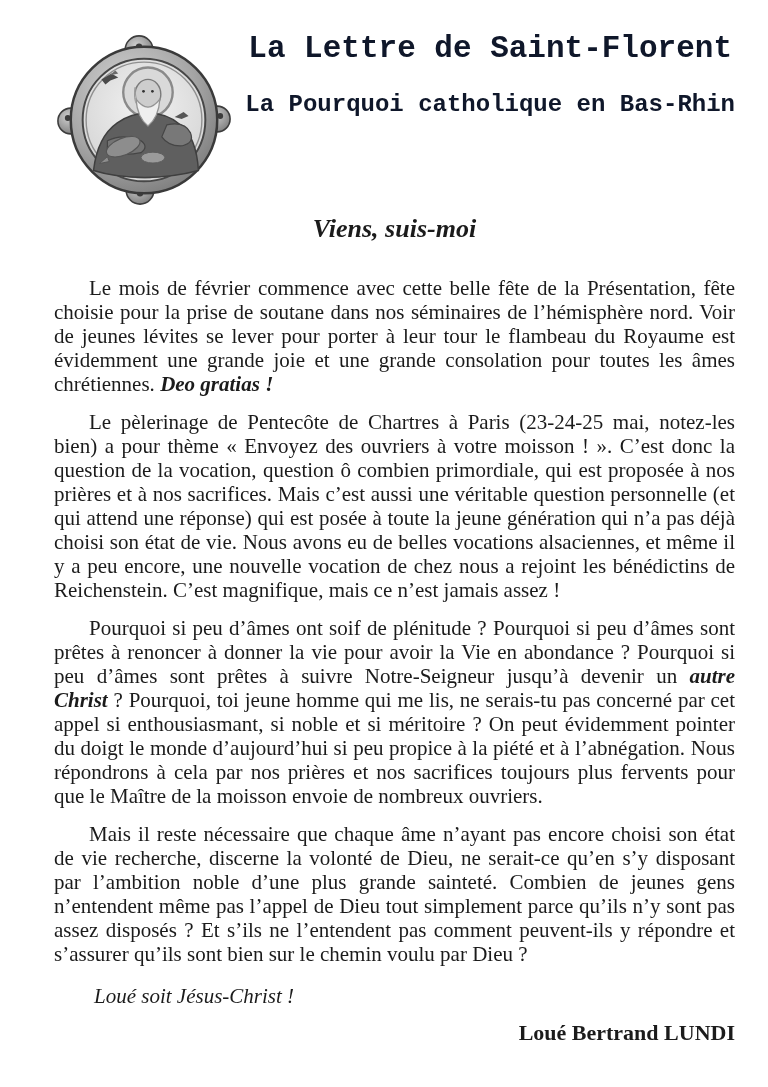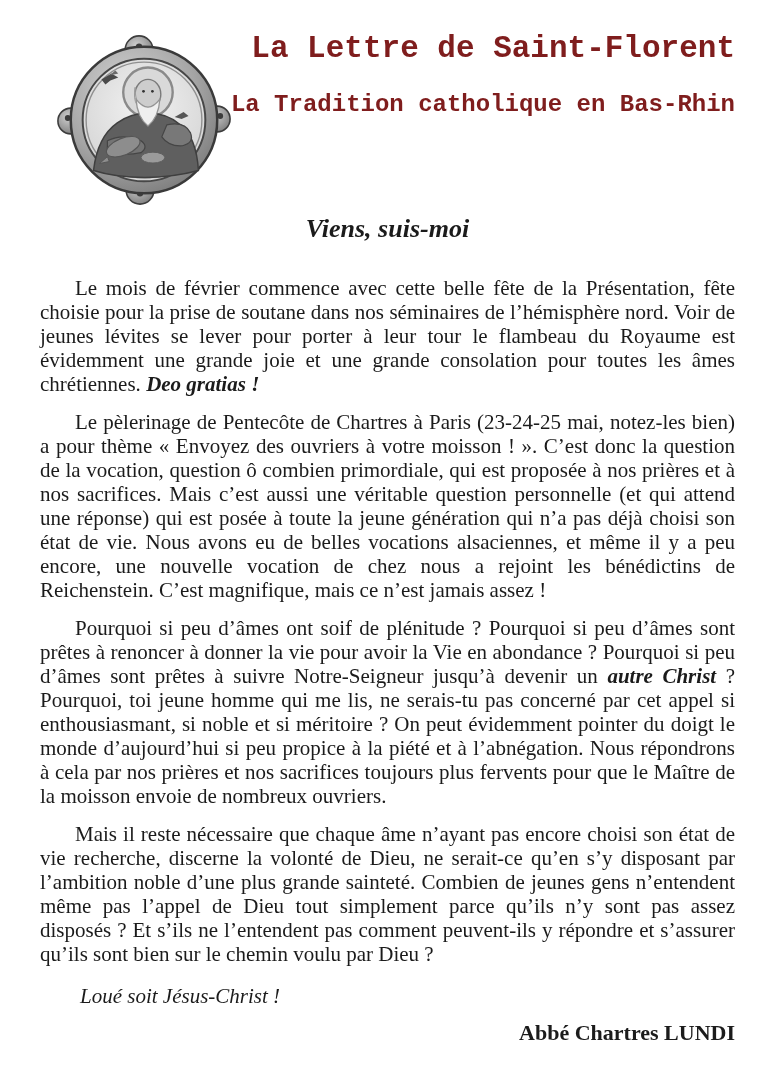--- a/index.html
+++ b/index.html
@@ -24,10 +24,10 @@
     position: absolute;
     top: 32px;
     right: 33px;
-    text-align: right;
+    text-align: center;
     font-family: "Liberation Mono", monospace;
     font-weight: bold;
-    color: #7f1d1d;
+    color: #0f172a;
     white-space: nowrap;
   }
   .masthead-line1 { font-size: 31px; line-height: 34px; }

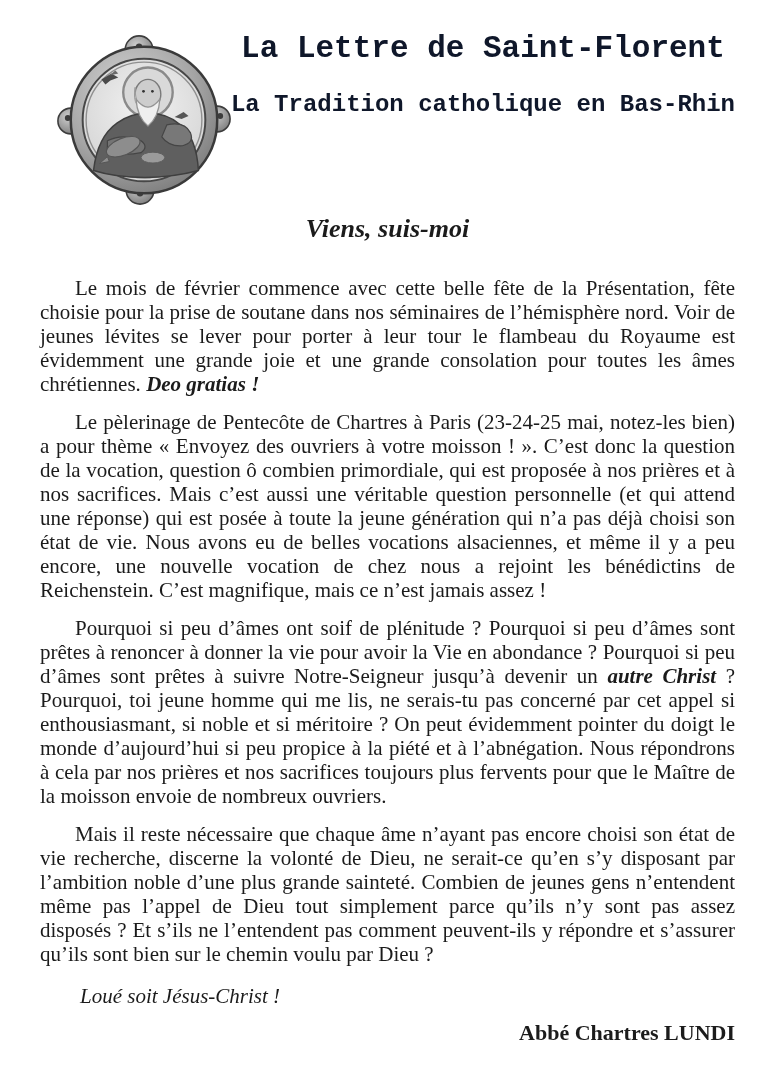--- a/index.html
+++ b/index.html
@@ -143,7 +143,7 @@
 
     <div class="masthead-text">
       <div class="masthead-line1">La Lettre de Saint-Florent</div>
-      <div class="masthead-line3">La Tradition catholique en Bas-Rhin</div>
+      <div class="masthead-line3">La Pourquoi catholique en Bas-Rhin</div>
     </div>
   </header>
 

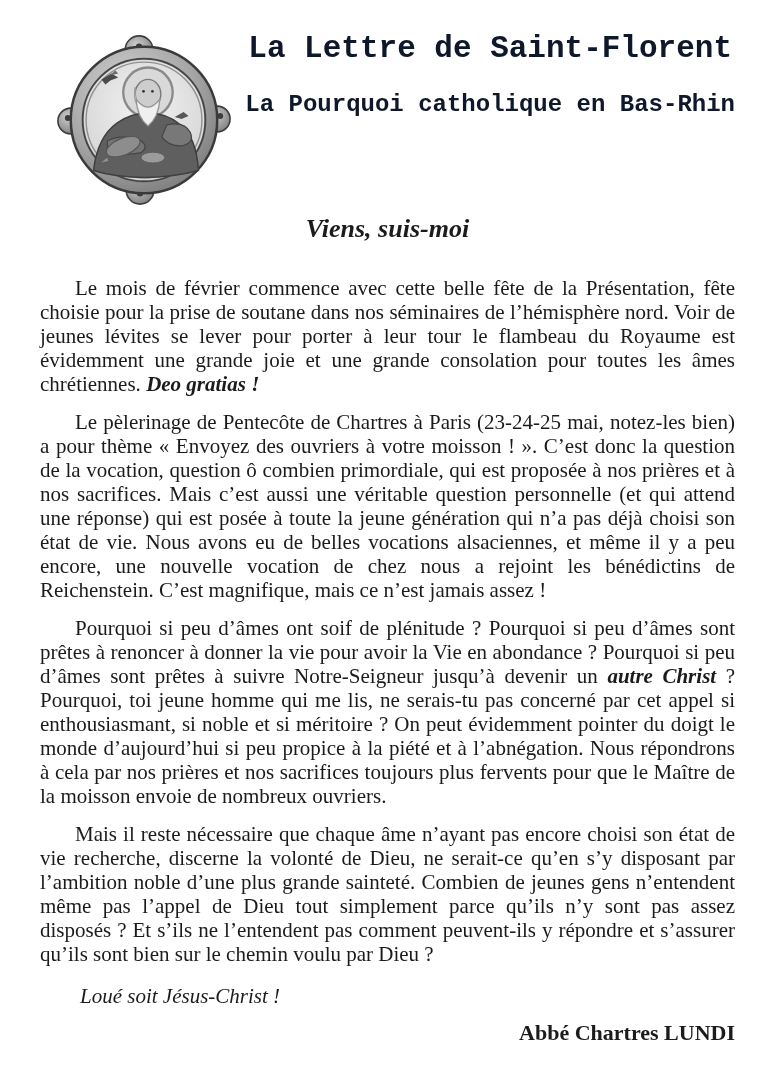--- a/index.html
+++ b/index.html
@@ -35,7 +35,7 @@
   .masthead-line3 { font-size: 24px; line-height: 27px; margin-top: 25px; }
   .article {
     position: absolute;
-    left: 40px;
+    left: 54px;
     right: 33px;
     top: 214px;
   }

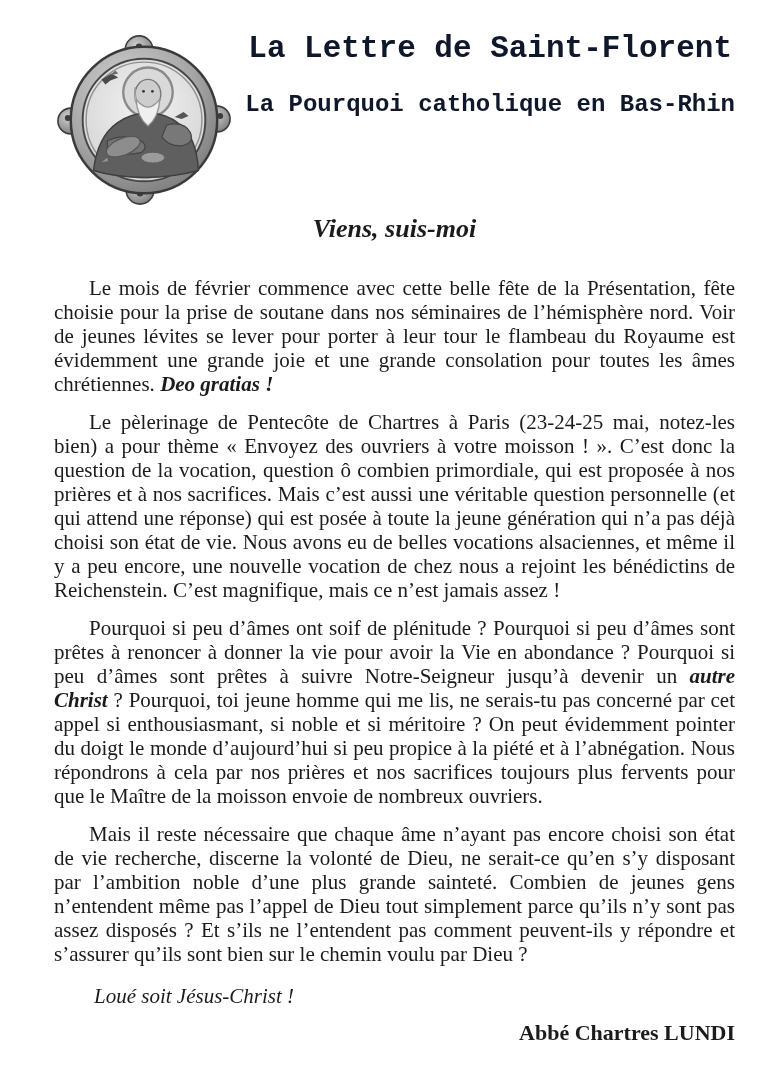--- a/index.html
+++ b/index.html
@@ -156,7 +156,7 @@
         <p class="body-paragraph"><span>Mais il reste nécessaire que chaque âme n’ayant pas encore choisi son état de vie recherche, discerne la volonté de Dieu, ne serait-ce qu’en s’y disposant par l’ambition noble d’une plus grande sainteté. Combien de jeunes gens n’entendent même pas l’appel de Dieu tout simplement parce qu’ils n’y sont pas assez disposés&nbsp;? Et s’ils ne l’entendent pas comment peuvent-ils y répondre et s’assurer qu’ils sont bien sur le chemin voulu par Dieu&nbsp;?</span></p>
       </div>
     <p class="closing">Loué soit Jésus-Christ&nbsp;!</p>
-    <p class="signature">Abbé Chartres LUNDI</p>
+    <p class="signature">Loué Bertrand LUNDI</p>
   </main>
 
 </div>

